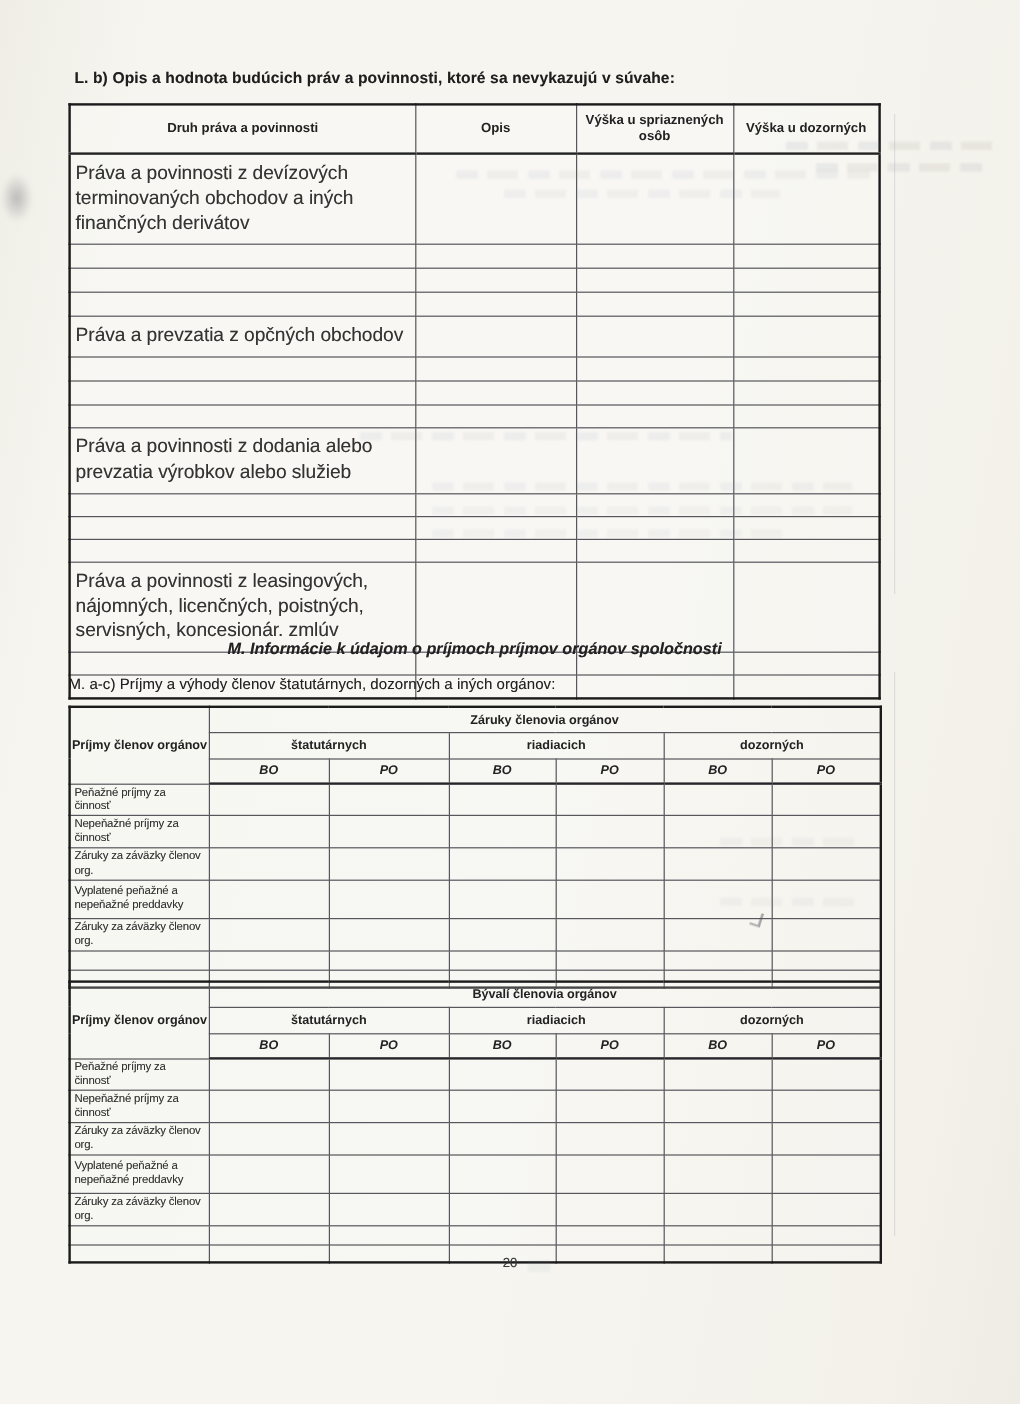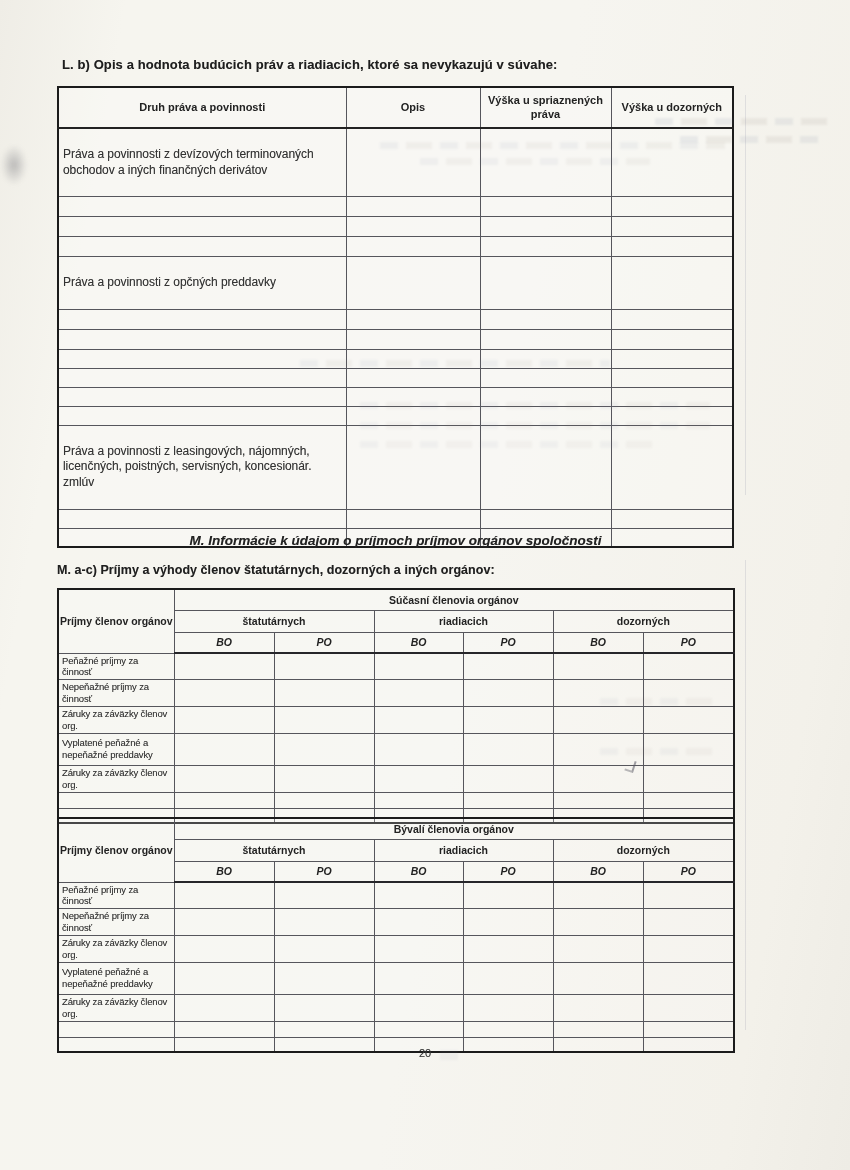--- a/index.html
+++ b/index.html
@@ -99,7 +99,7 @@
 
 <div class="page">
 
-  <div class="l-title soft">L. b)  Opis a hodnota budúcich práv a riadiacich, ktoré sa nevykazujú v súvahe:</div>
+  <div class="l-title soft">L. b)  Opis a hodnota budúcich práv a povinnosti, ktoré sa nevykazujú v súvahe:</div>
 
   <table class="l-table">
     <colgroup>

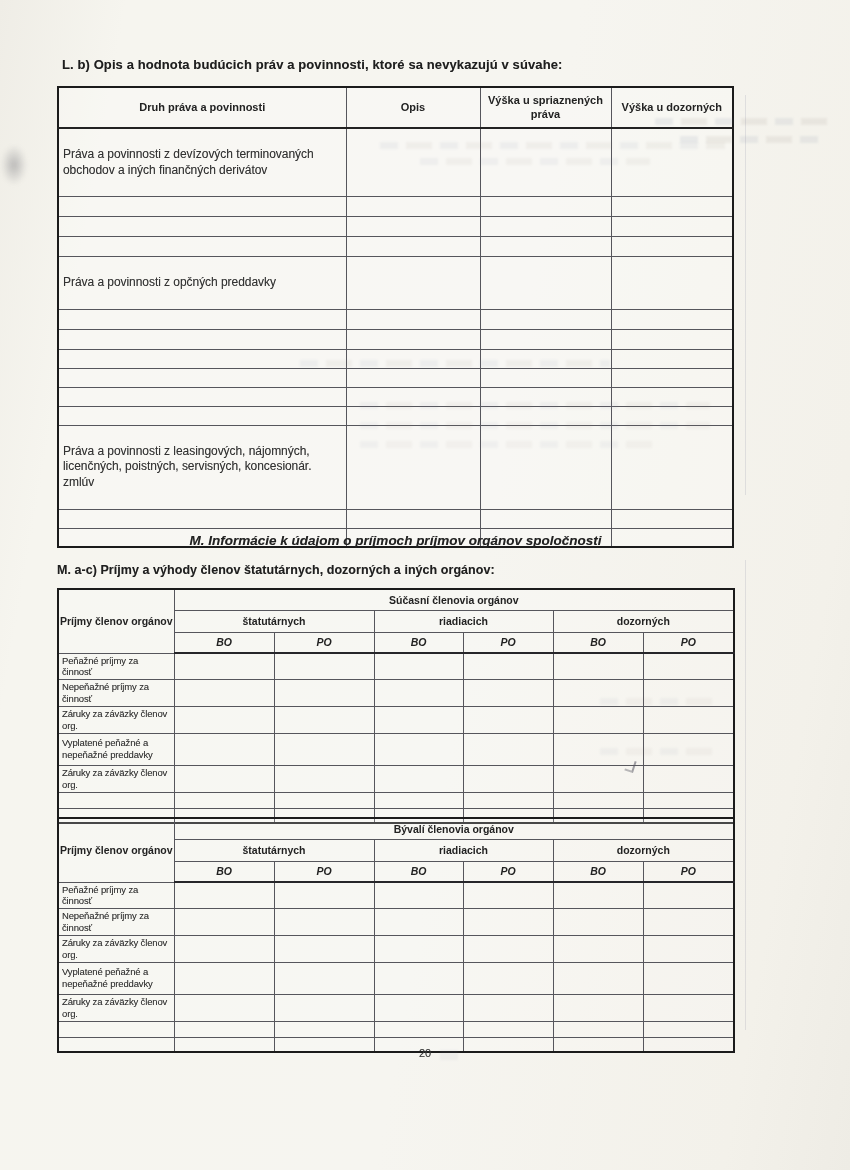--- a/index.html
+++ b/index.html
@@ -112,7 +112,7 @@
       <tr class="h41">
         <th>Druh práva a povinnosti</th>
         <th>Opis</th>
-        <th>Výška u spriaznených práva</th>
+        <th>Výška u spriaznených osôb</th>
         <th>Výška u dozorných</th>
       </tr>
     </thead>

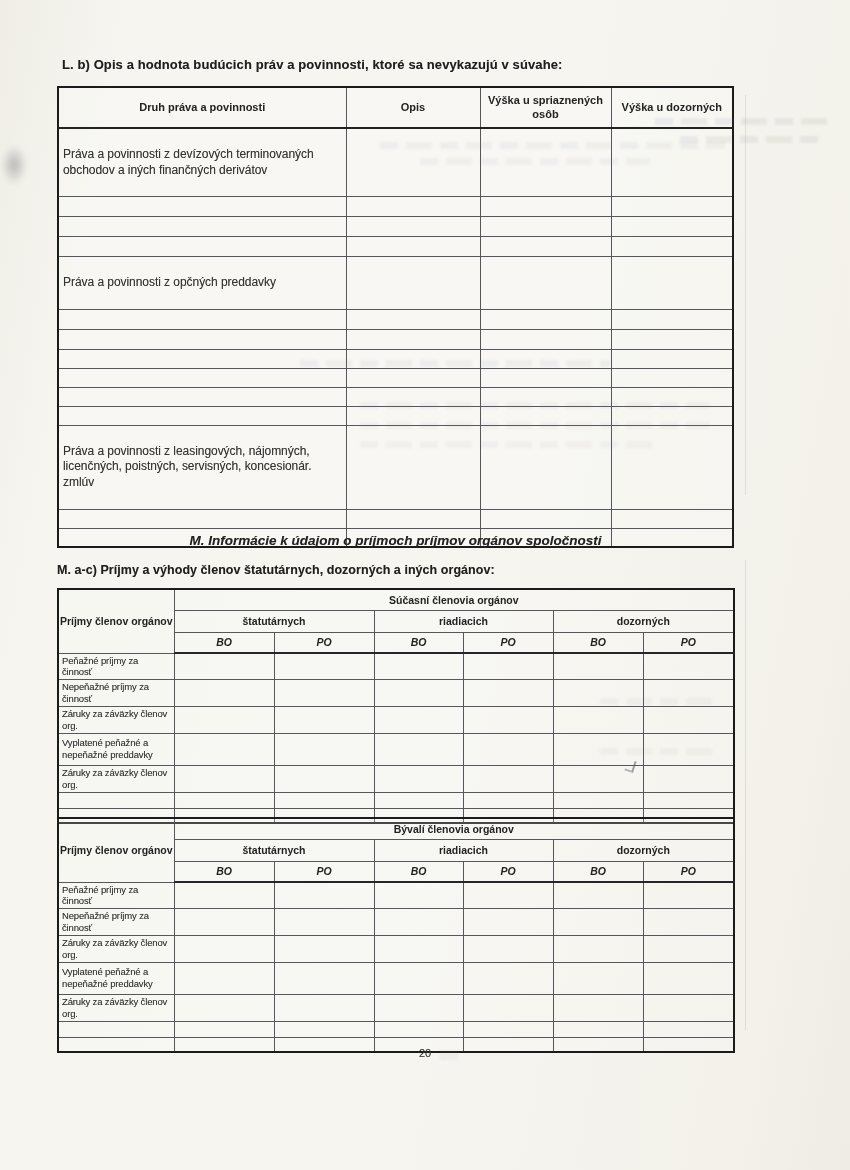--- a/index.html
+++ b/index.html
@@ -46,8 +46,8 @@
   }
   .l-table thead th{font-size:11px;line-height:1.25;border-bottom:2px solid #222;}
   .l-table td.lbl{
-    font-size:12px;line-height:1.3;vertical-align:middle;
-    padding:18px 4px;color:#333;letter-spacing:-.05px;
+    font-size:16px;line-height:1.3;vertical-align:middle;
+    padding:6px 4px;color:#333;letter-spacing:-.05px;
   }
   .h41{height:41px}.r36{height:36px}.r35{height:35px}.r30{height:30px}
   .r22{height:22px}.r20{height:20px}.r19{height:19px}

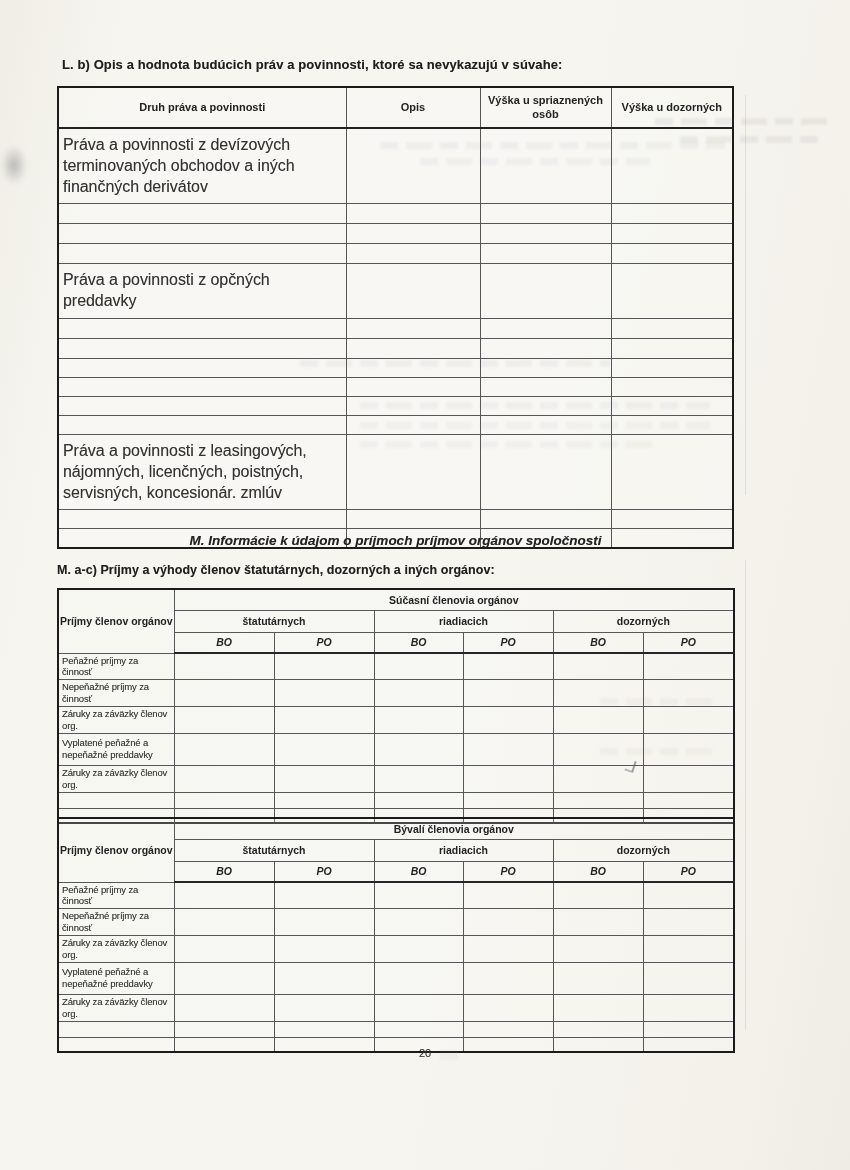--- a/index.html
+++ b/index.html
@@ -142,7 +142,7 @@
           <td></td>
         </tr>
       <tr class="r22">
-          <td class="lbl soft">Práva a povinnosti z opčných preddavky</td>
+          <td class="lbl soft">Práva a prevzatia z opčných obchodov</td>
           <td></td>
           <td></td>
           <td></td>

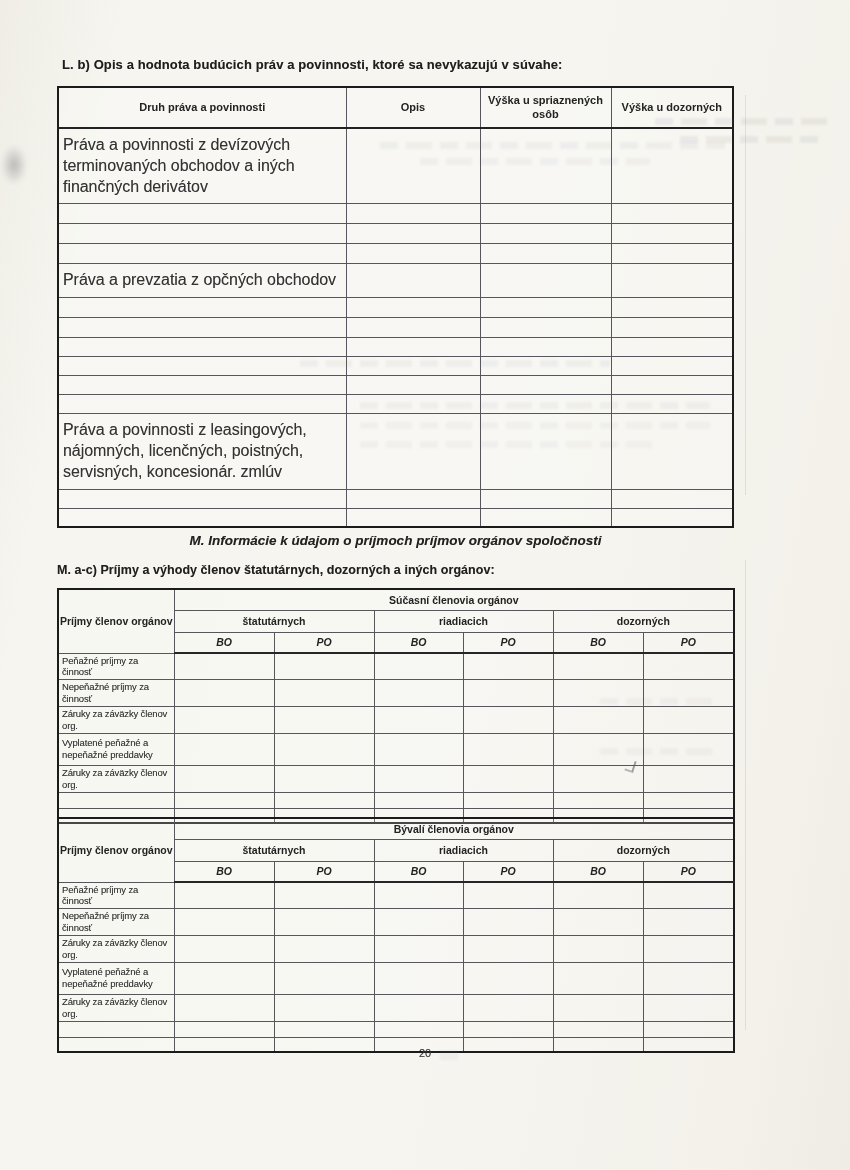--- a/index.html
+++ b/index.html
@@ -161,6 +161,12 @@
         </tr>
       <tr class="r19 fb">
           <td></td>
+          <td></td>
+          <td></td>
+          <td></td>
+        </tr>
+      <tr class="r30">
+          <td class="lbl soft">Práva a povinnosti z dodania alebo prevzatia výrobkov alebo služieb</td>
           <td></td>
           <td></td>
           <td></td>

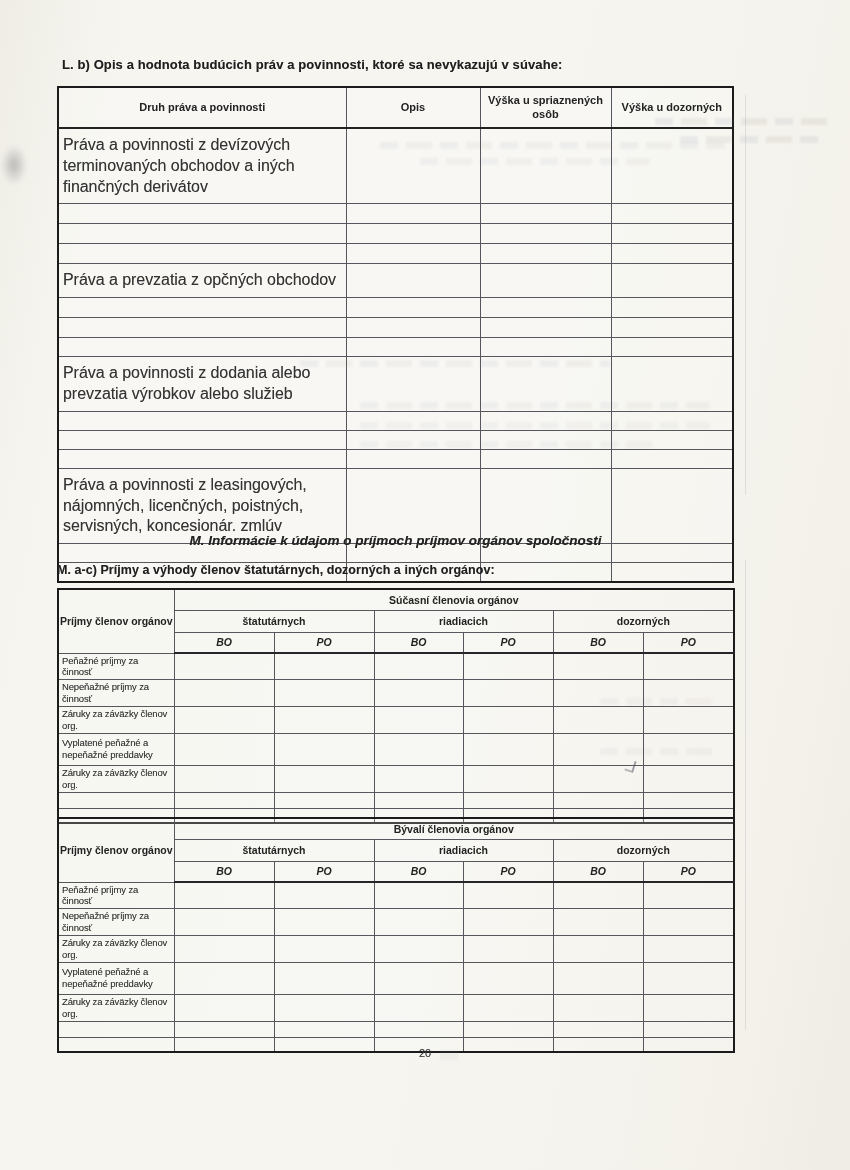--- a/index.html
+++ b/index.html
@@ -27,7 +27,7 @@
   }
   .m-sub{
     position:absolute;left:57px;top:563px;
-    font-size:12.5px;font-weight:bold;color:#1f1f1f;letter-spacing:.05px;
+    font-size:12.5px;font-weight:normal;color:#1f1f1f;letter-spacing:.05px;
   }
   .page-num{
     position:absolute;left:0;top:1047px;width:850px;text-align:center;

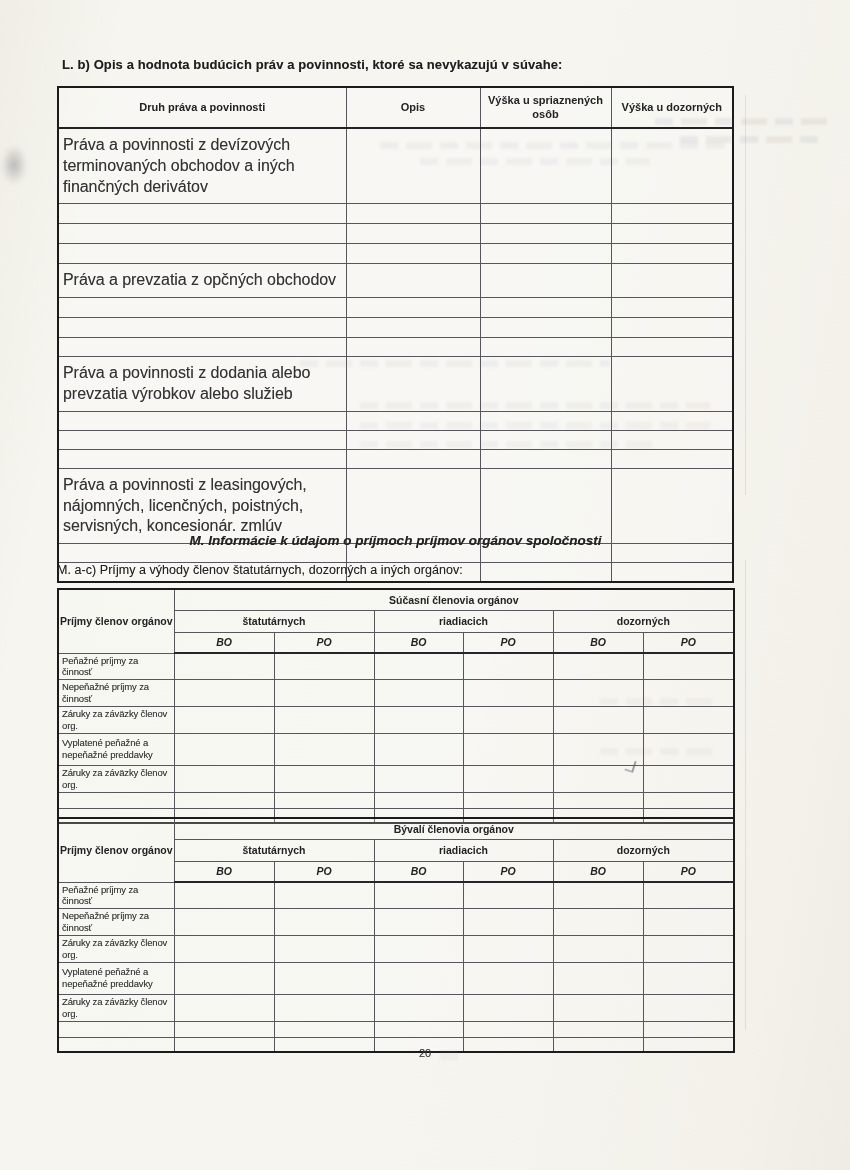--- a/index.html
+++ b/index.html
@@ -226,7 +226,7 @@
     <thead>
       <tr class="mh">
         <th rowspan="3">Príjmy členov orgánov</th>
-        <th colspan="6">Súčasní členovia orgánov</th>
+        <th colspan="6">Záruky členovia orgánov</th>
       </tr>
       <tr class="mh2">
         <th colspan="2">štatutárnych</th>

